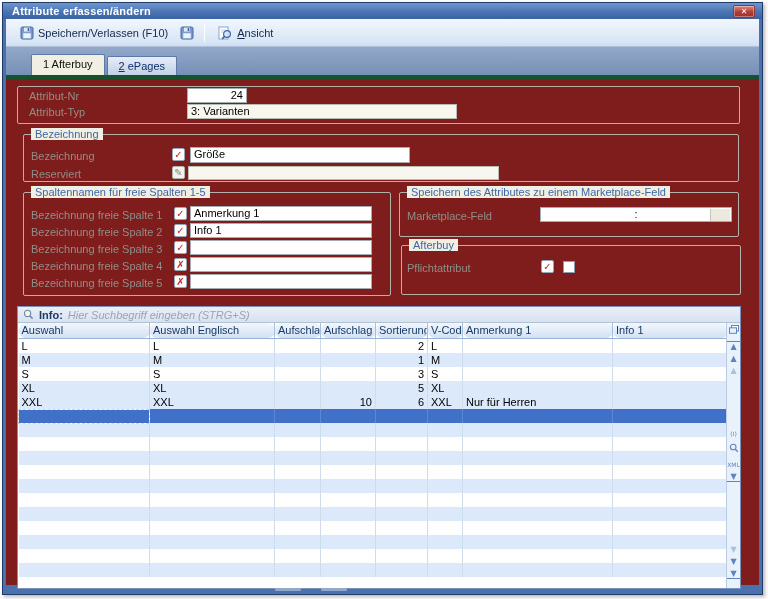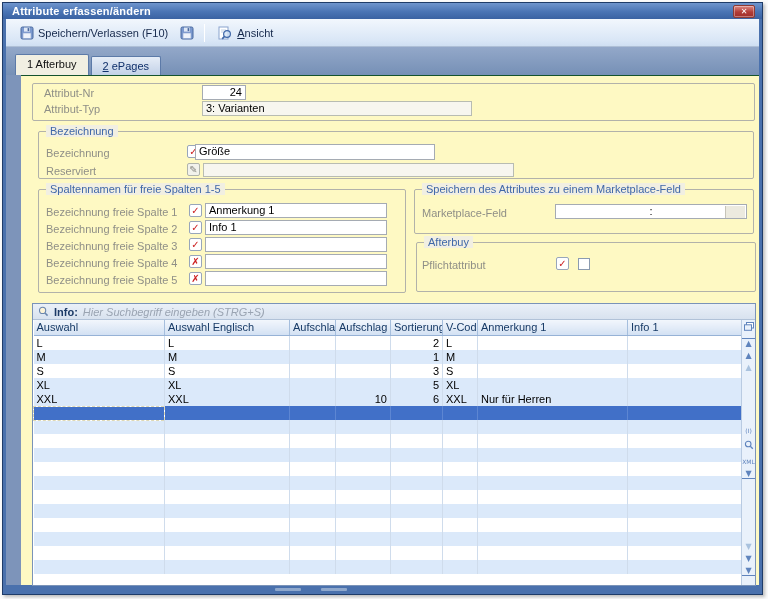--- a/index.html
+++ b/index.html
@@ -35,7 +35,7 @@
     display:flex; align-items:flex-end; padding-left:9px; }
   .tab { font-size:11px; padding:3px 11px 3px 11px; border:1px solid #5c7aa8; border-bottom:none;
     border-radius:2px 2px 0 0; cursor:pointer; }
-  .tab.active { background:#f1efe2; color:#111; position:relative; z-index:2; height:21px; }
+  .tab.active { background:#f1efe2; color:#111; position:relative; z-index:2; height:21px;margin-left:16px; }
   .tab.inactive { background:linear-gradient(#e6edf7,#c2d1e7); color:#10306b; height:19px; margin-left:2px; }
   .tab.inactive u { text-decoration:underline; }
 

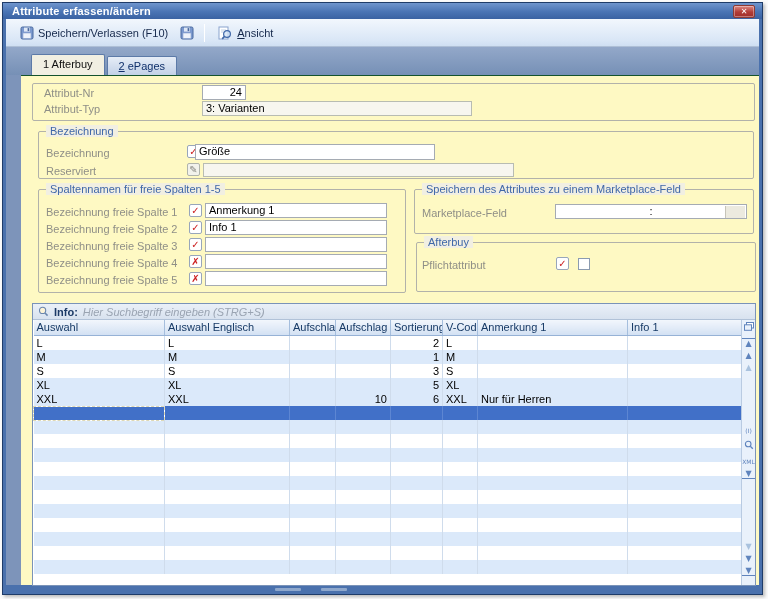--- a/index.html
+++ b/index.html
@@ -40,7 +40,7 @@
   .tab.inactive u { text-decoration:underline; }
 
   
-  .content { flex:1; background:#fef9c3; position:relative; border-top:1px solid #14532d;margin-left:15px; }
+  .content { flex:1; background:#7f1d1d; position:relative; border-top:4px solid #14532d; }
 
   .groupbox { position:absolute; border:1px solid #b2b2aa; border-radius:2px; }
   .legend { position:absolute; top:-7px; left:7px; background:#f1efe2; padding:0 4px;

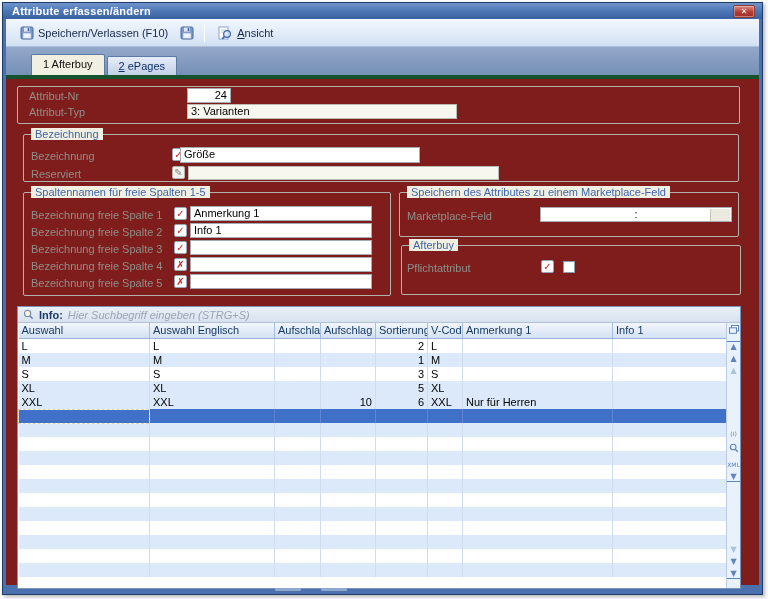--- a/index.html
+++ b/index.html
@@ -145,7 +145,7 @@
 
       <div class="groupbox" style="left:11px; top:7px; width:723px; height:38px;"></div>
       <div class="lbl" style="left:23px; top:11px;">Attribut-Nr</div>
-      <div class="input num" style="left:181px; top:9px; width:44px; height:15px;">24</div>
+      <div class="input num" style="left:181px; top:9px; width:60px; height:15px;">24</div>
       <div class="lbl" style="left:23px; top:27px;">Attribut-Typ</div>
       <div class="input ro" style="left:181px; top:25px; width:270px; height:15px;">3: Varianten</div>
 

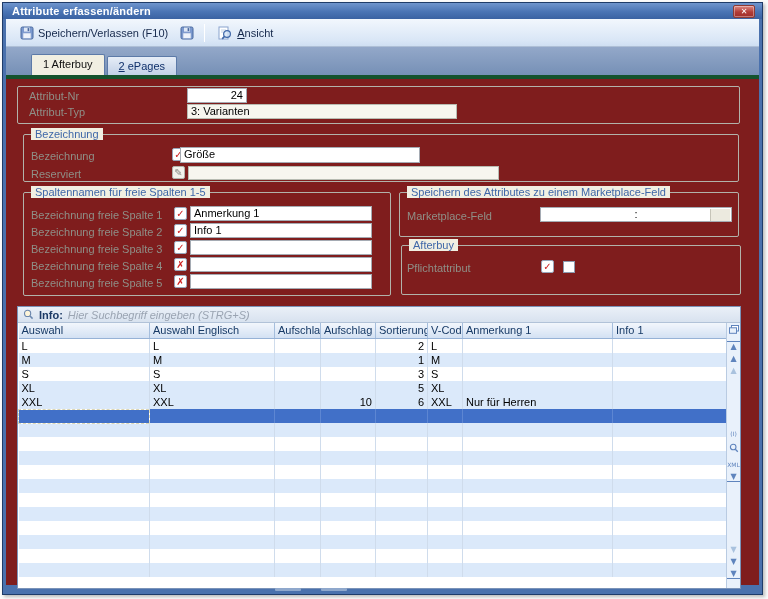--- a/index.html
+++ b/index.html
@@ -154,7 +154,7 @@
       </div>
       <div class="lbl" style="left:25px; top:71px;">Bezeichnung</div>
       <span class="flagbox" style="left:166px; top:69px;">✓</span>
-      <div class="input" style="left:174px; top:68px; width:240px; height:16px;">Größe</div>
+      <div class="input" style="left:184px; top:68px; width:220px; height:16px;">Größe</div>
       <div class="lbl" style="left:25px; top:89px;">Reserviert</div>
       <span class="flagbox grey" style="left:166px; top:87px;">✎</span>
       <div class="input ro" style="left:182px; top:87px; width:311px; height:14px;"></div>

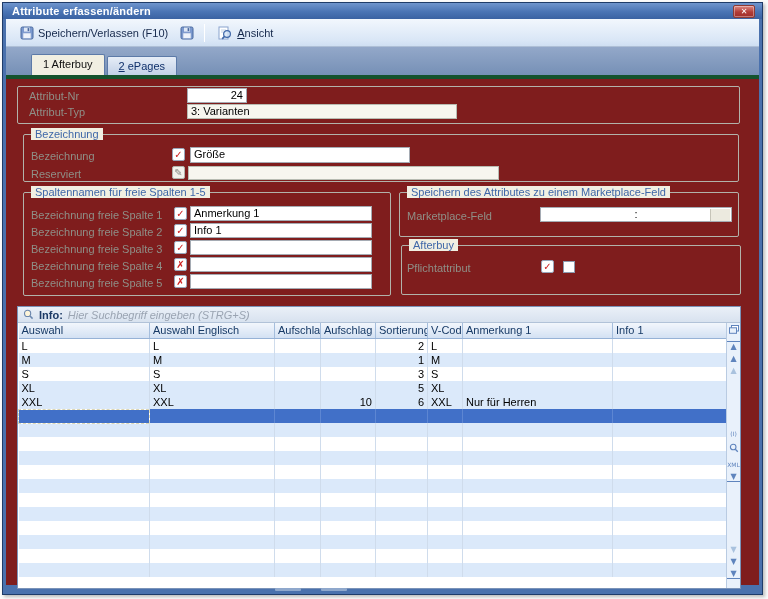--- a/index.html
+++ b/index.html
@@ -71,7 +71,7 @@
   table.grid-table { border-collapse:collapse; table-layout:fixed; width:709px; }
   .grid-table th { background:linear-gradient(#f2f6fc,#d3e1f3); border-right:1px solid #a5bedd;
     border-bottom:1px solid #96b2d6; color:#173a66; font-weight:normal; font-size:11px;
-    text-align:left; padding:0 3px; height:15px; white-space:nowrap; overflow:hidden; }
+    text-align:left; padding:0 3px; height:15px; white-space:nowrap; overflow:hidden;border-radius:7px; }
   .grid-table td { height:14px; font-size:11px; line-height:14px; padding:0 3px;
     border-right:1px solid #cfdcec; white-space:nowrap; overflow:hidden; color:#000; }
   .grid-table td.num, .grid-table th.num { text-align:right; }

